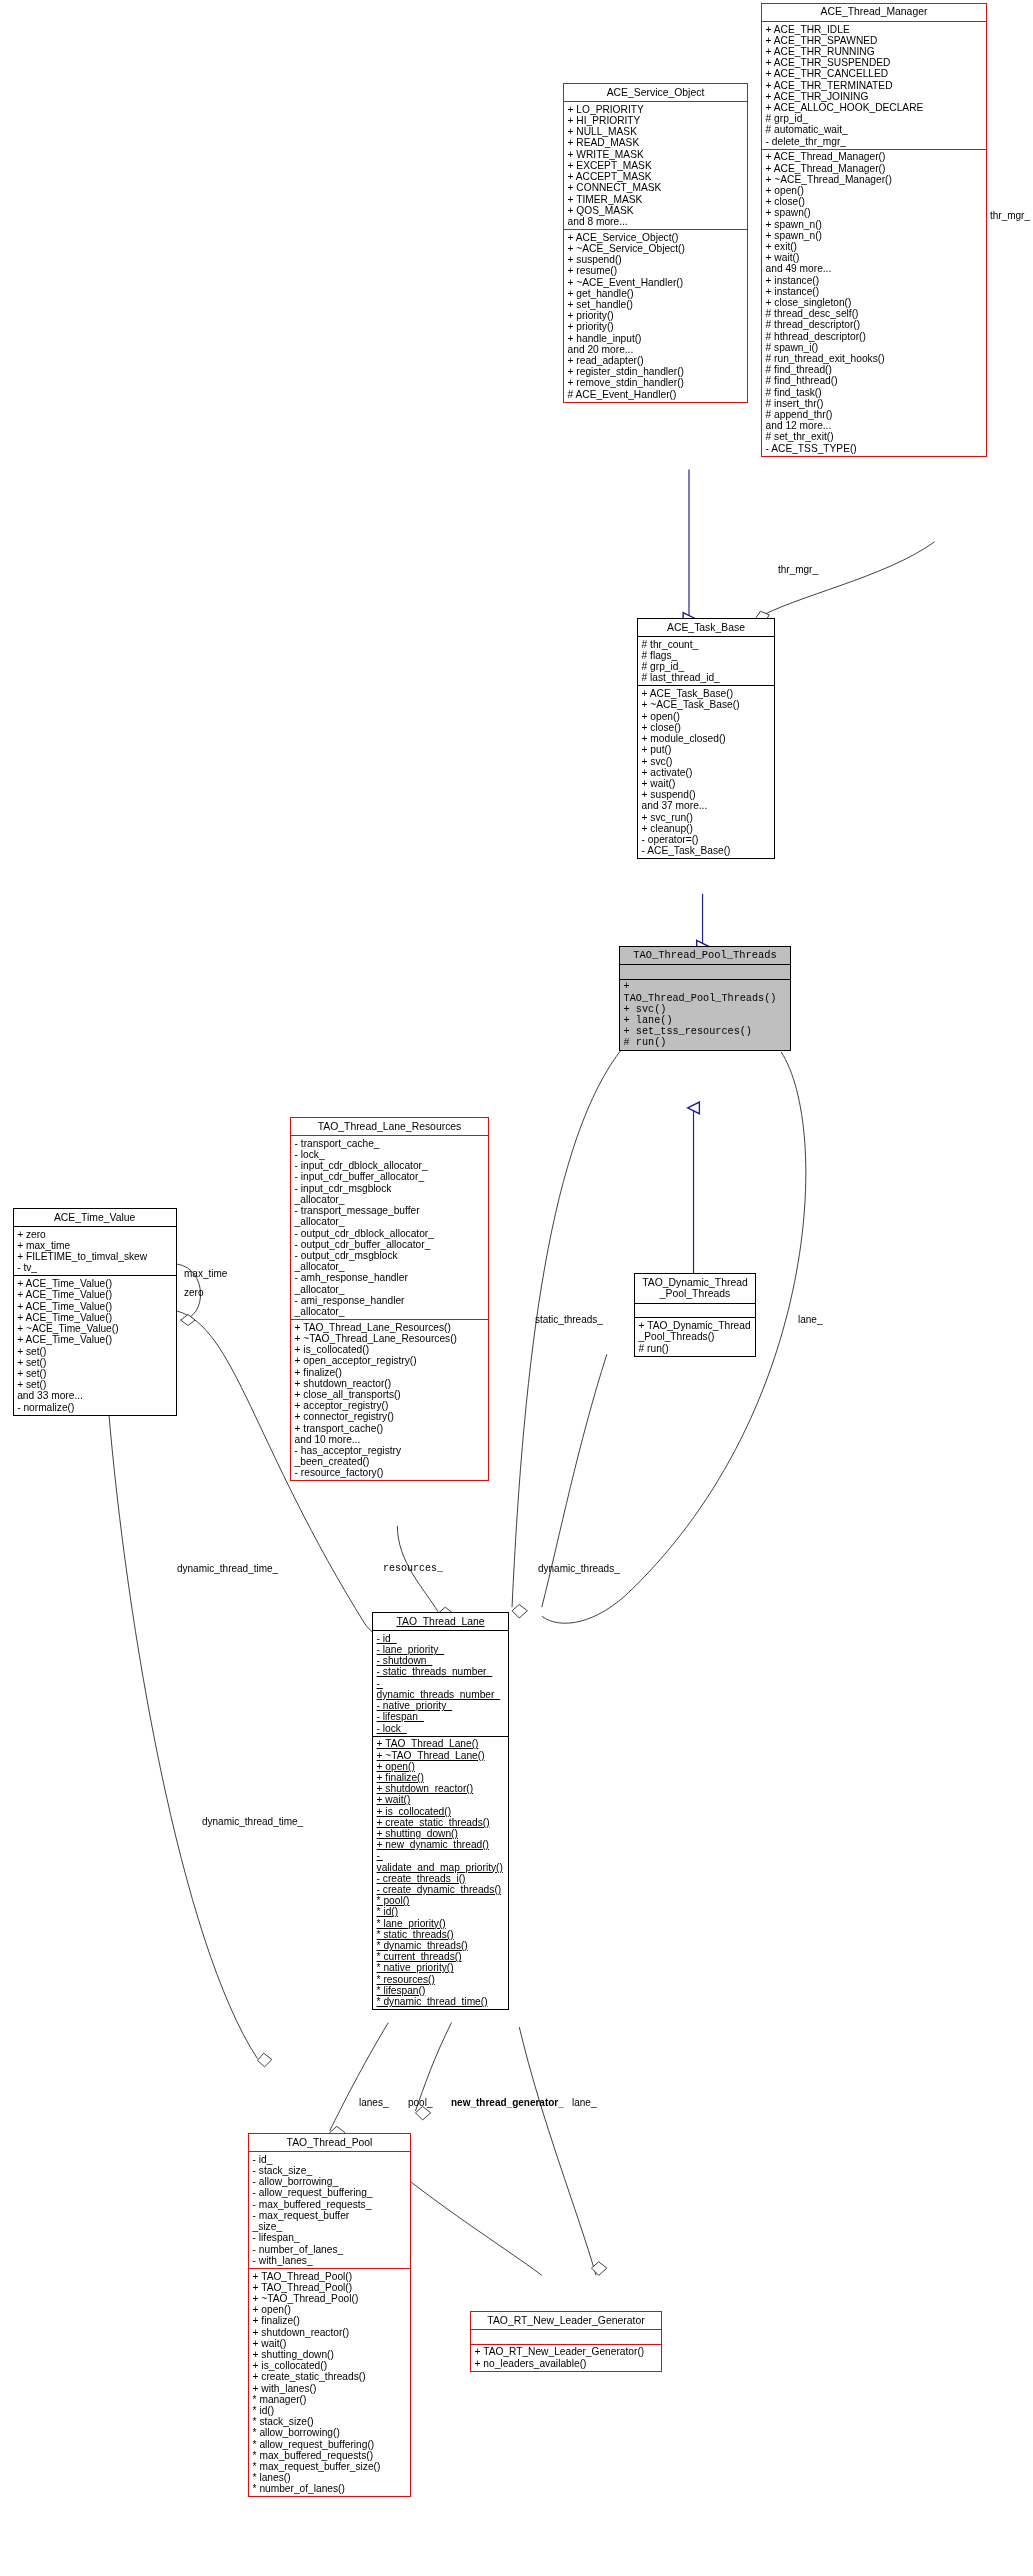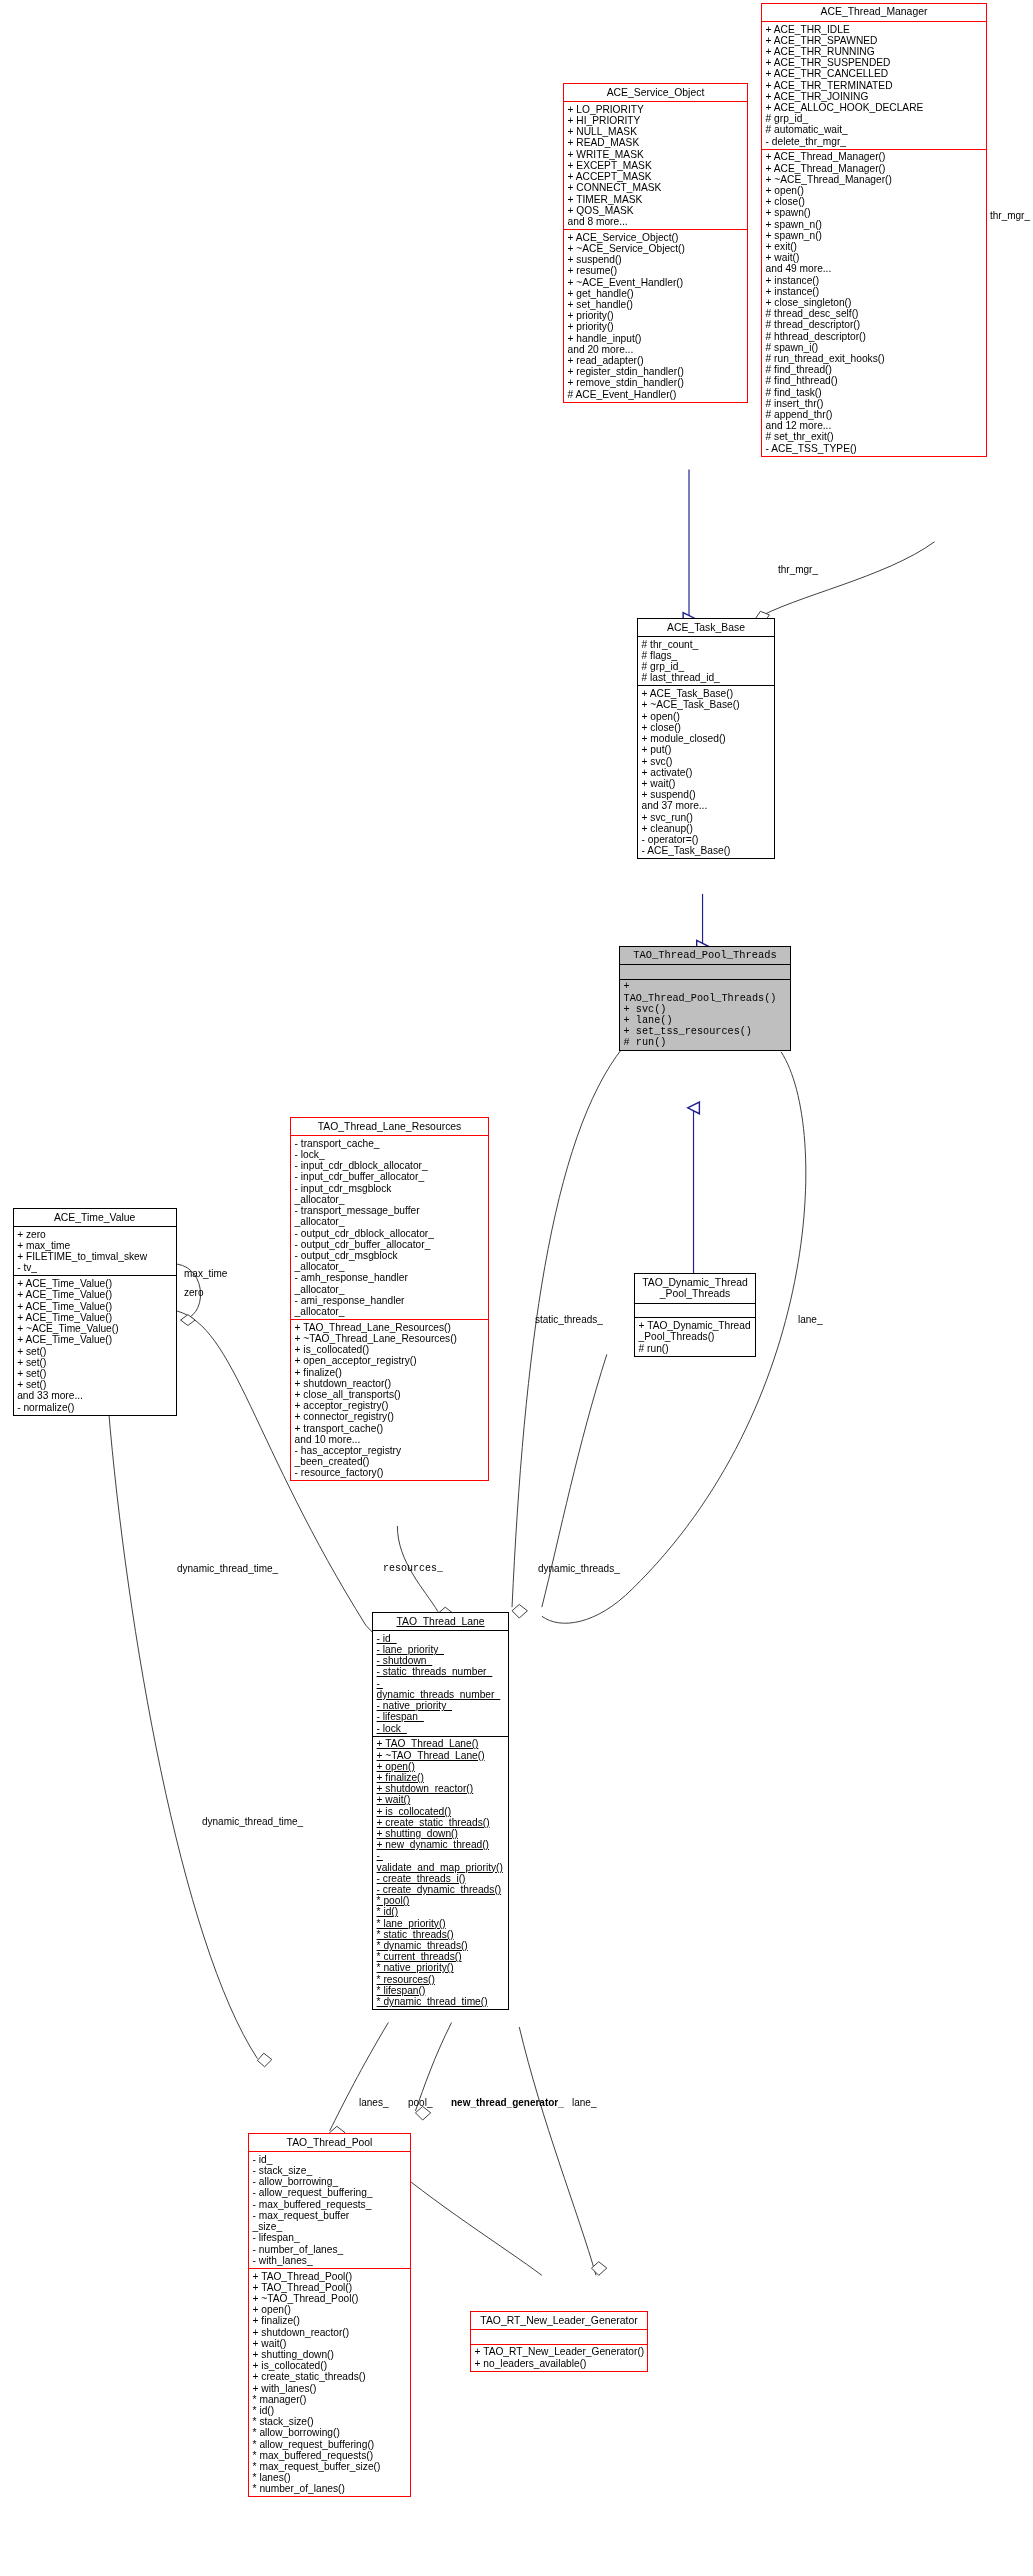--- a/index.html
+++ b/index.html
@@ -417,7 +417,7 @@
       </div>
   </div>
 
-  <div class="uml red" style="left:470px; top:2311px; width:178px;">
+  <div class="uml red" style="left:470px; top:2311px; width:192px;">
     <div class="title">TAO_RT_New_Leader_Generator</div>
     <div class="sep"></div>
     <div class="compartment empty"></div>

